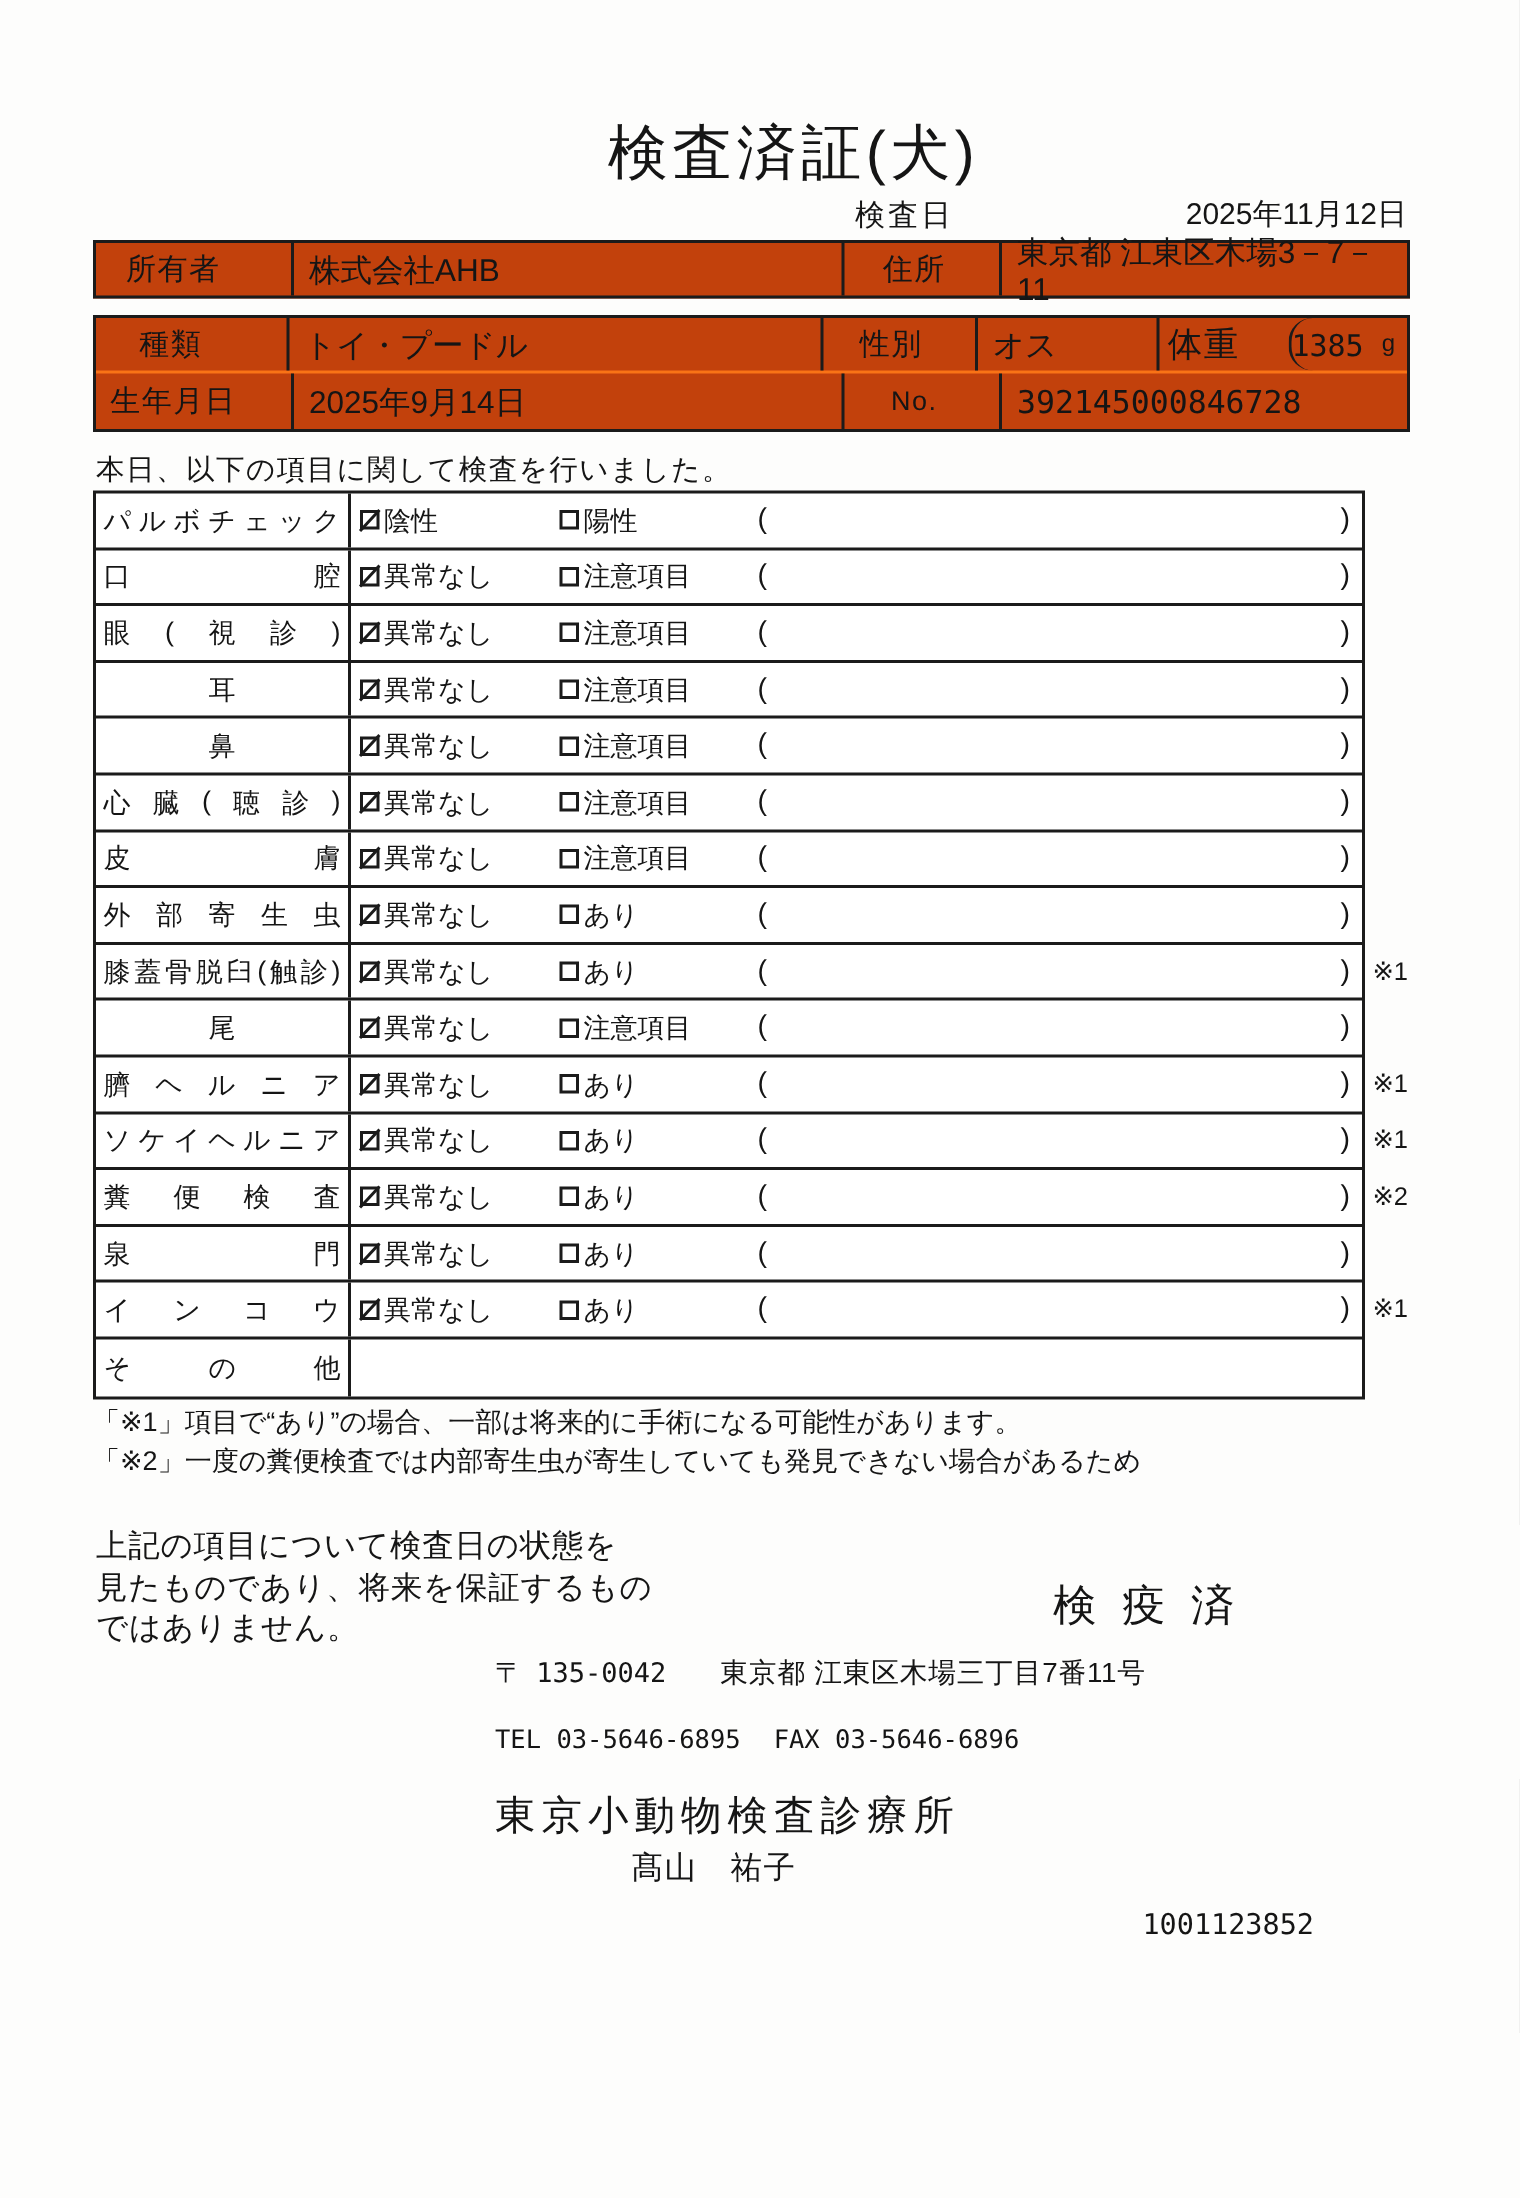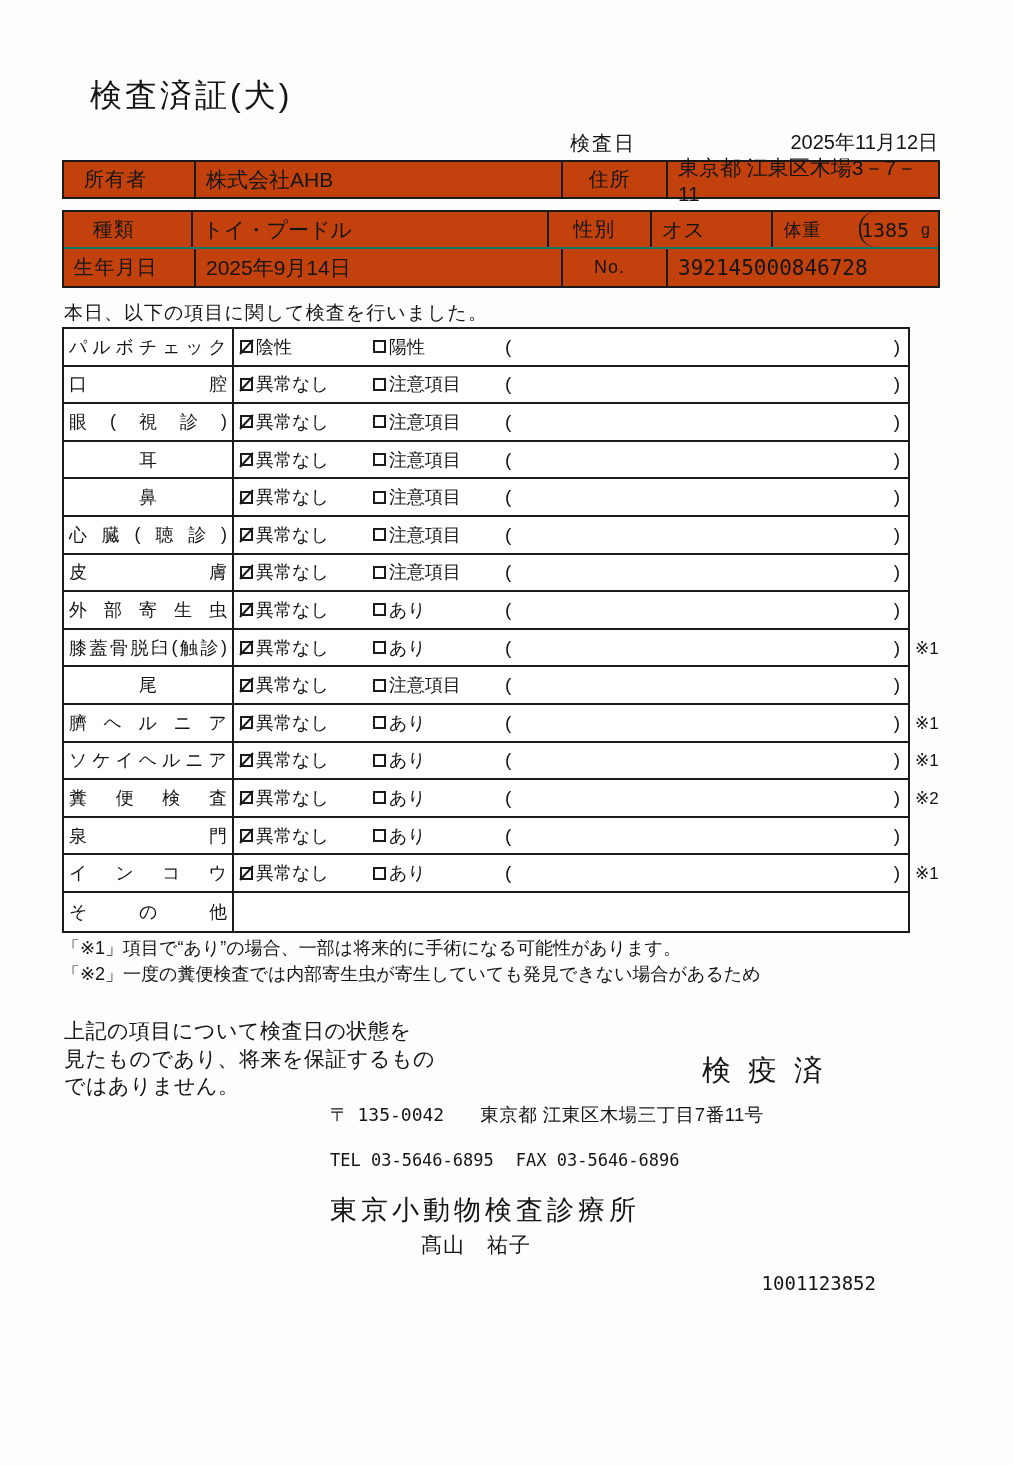--- a/index.html
+++ b/index.html
@@ -17,7 +17,7 @@
 
   .title {
     position: absolute; left: 90px; top: 74px; width: 878px;
-    text-align: left; font-size: 32px; font-weight: 500; letter-spacing: 3px;
+    text-align: center; font-size: 40px; font-weight: 500; letter-spacing: 3px;
   }
 
   .insp-date-label { position: absolute; left: 570px; top: 130px; font-size: 20px; letter-spacing: 2px; }

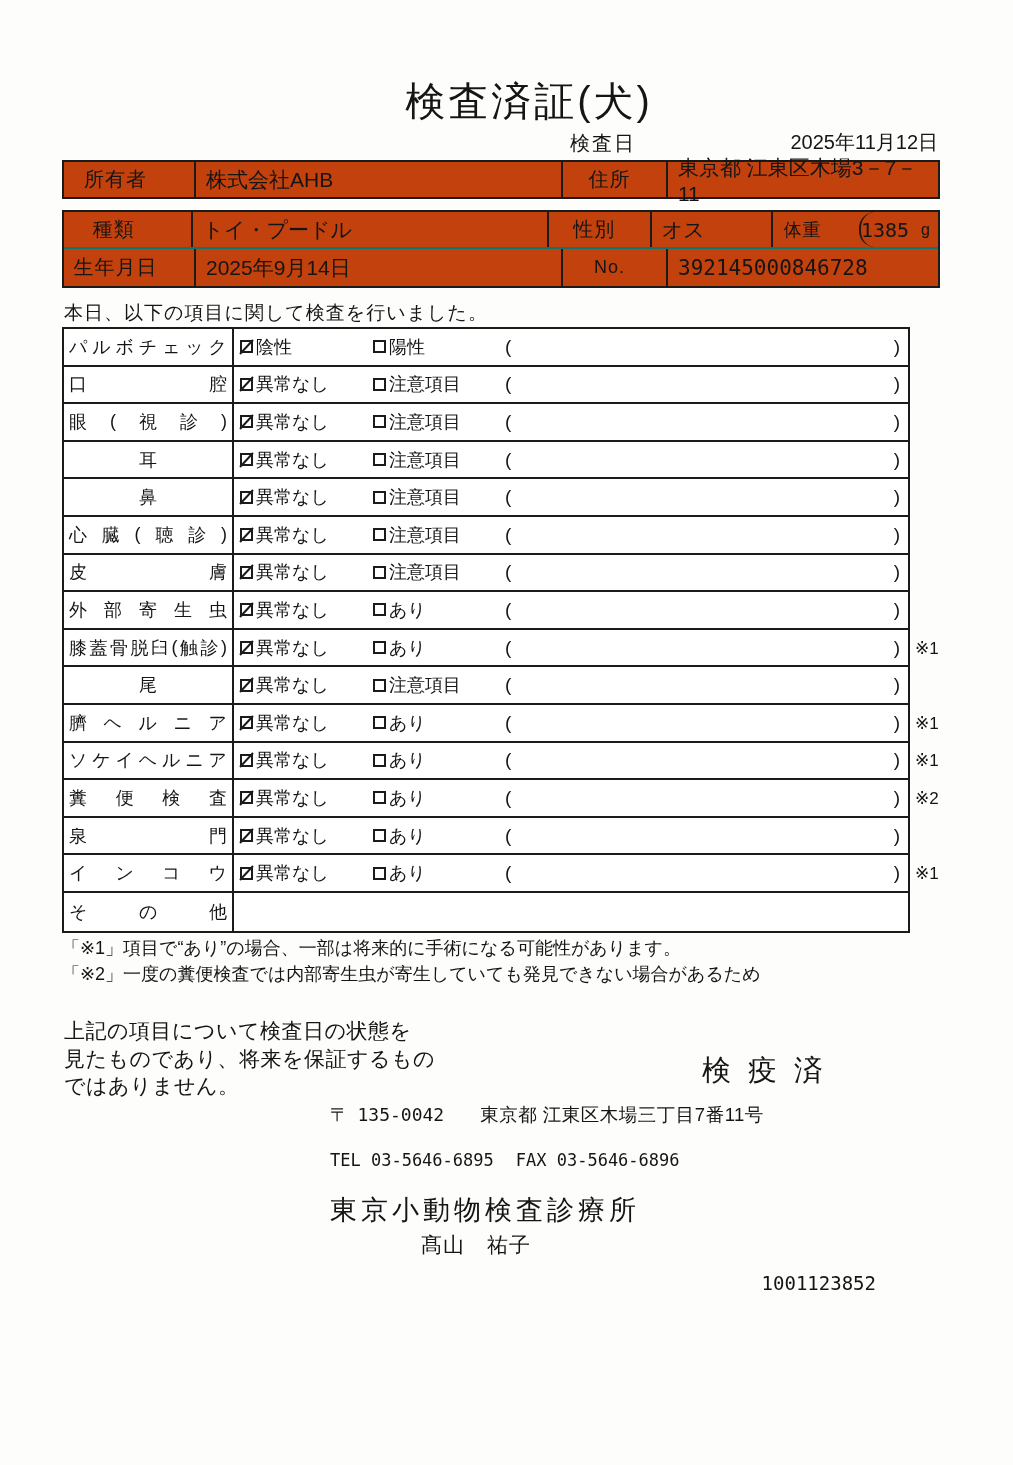--- a/index.html
+++ b/index.html
@@ -28,7 +28,7 @@
   .t1 { top: 160px; }
   .t2 { top: 210px; }
   .hrow { display: flex; height: 37px; }
-  .hrow.rb { border-bottom: 2px solid #0f766e; }
+  .hrow.rb { border-bottom: 2px solid #f97316; }
   .cell { display: flex; align-items: center; font-size: 20px; }
   .cell + .cell { border-left: 2px solid #1b1b1b; margin-left: 27px; }
   .cell.lab { justify-content: center; letter-spacing: 1px; }

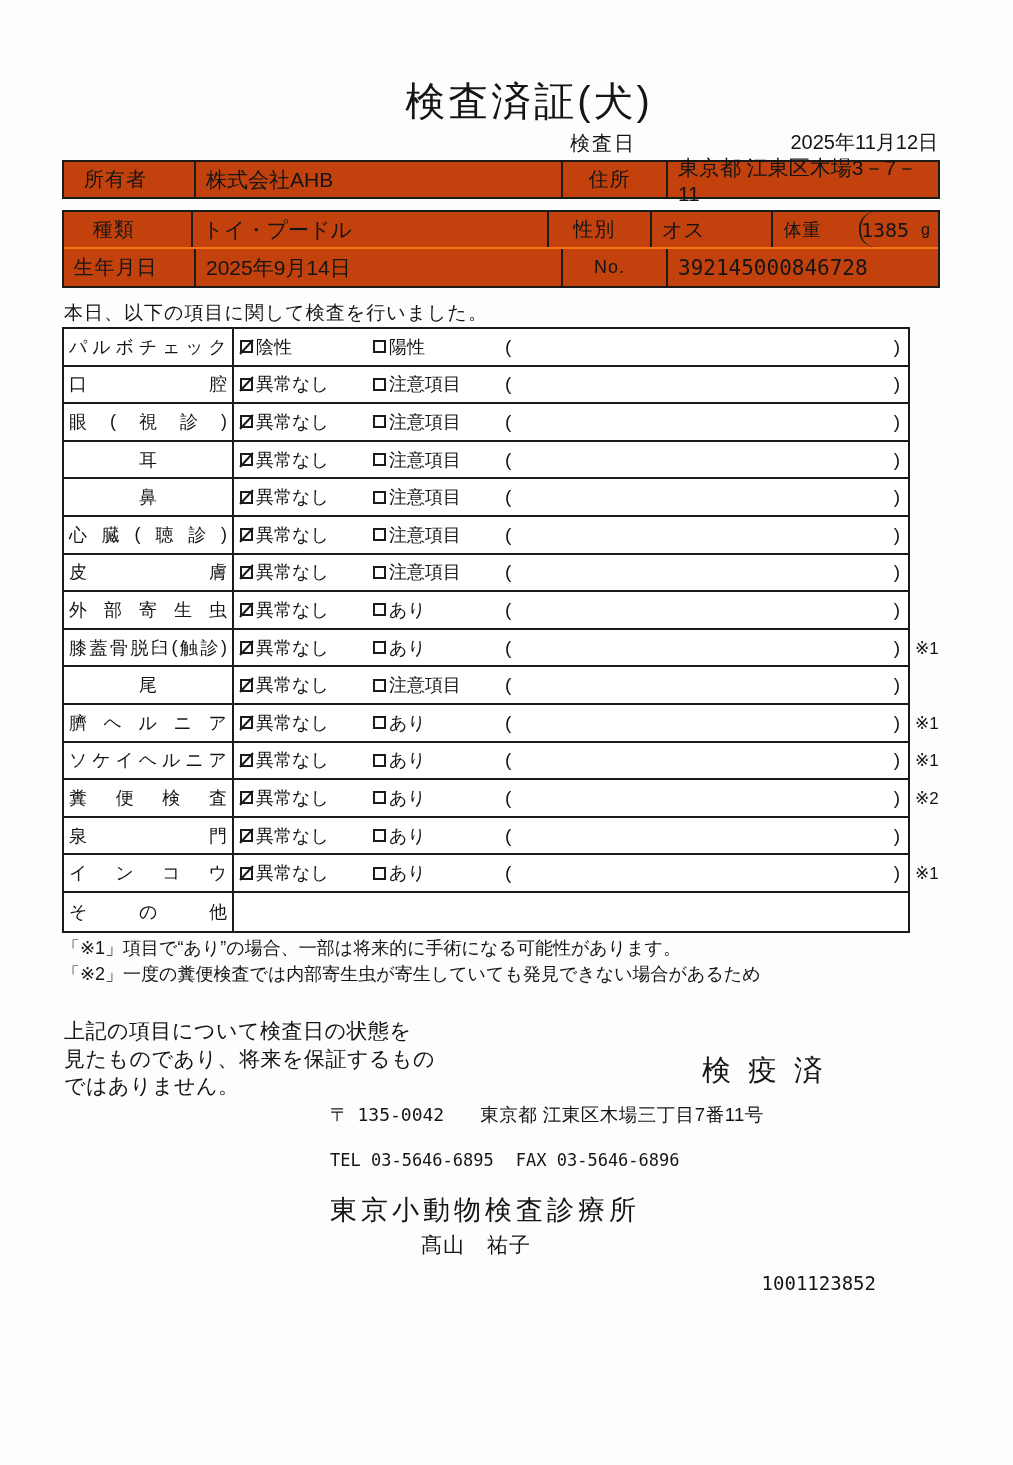--- a/index.html
+++ b/index.html
@@ -34,7 +34,7 @@
   .cell.lab { justify-content: center; letter-spacing: 1px; }
   .cell.val { padding-left: 10px; font-size: 21px; }
   .w103 { width: 103px; } .w340 { width: 340px; } .w78 { width: 78px; padding-left: 17px; }
-  .w97 { width: 97px; } .w63 { width: 63px; font-size:18px; } .grow { flex: 1; }
+  .w97 { width: 97px; } .w63 { width: 63px; font-size:23px; } .grow { flex: 1; }
   .t1 { height: 39px; } .t1 .hrow { height: 35px; }
   .weight-cell { justify-content: flex-end; padding-right: 8px; font-size: 20px; border-radius: 16px; }
   .weight-cell .unit { margin-left: 12px; font-size: 16px; }

